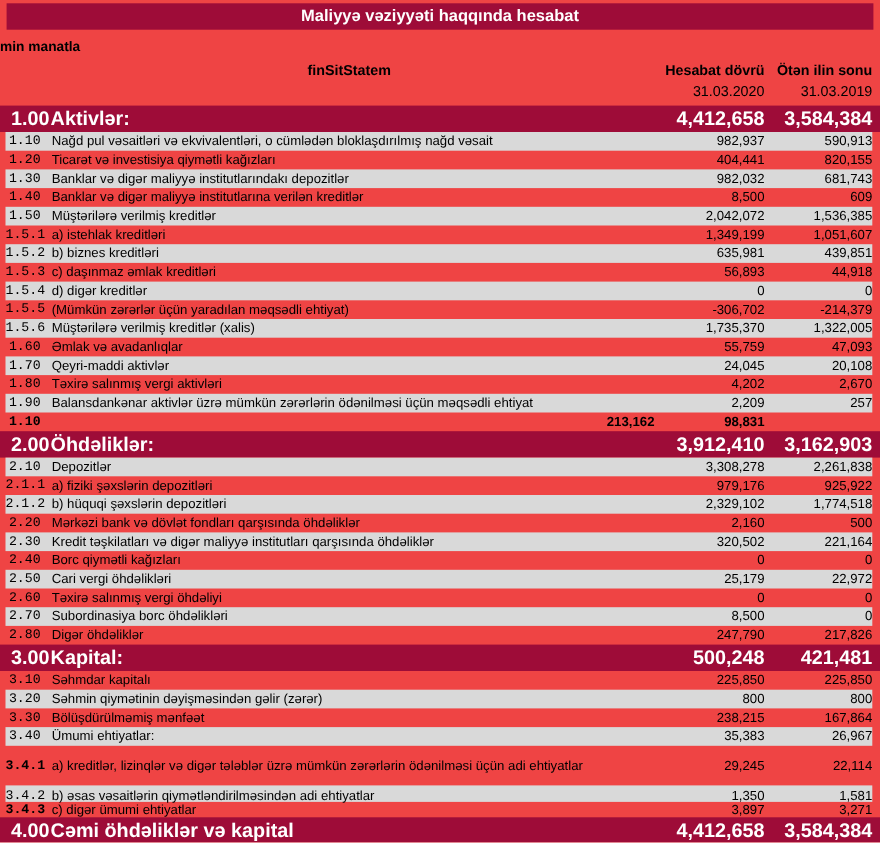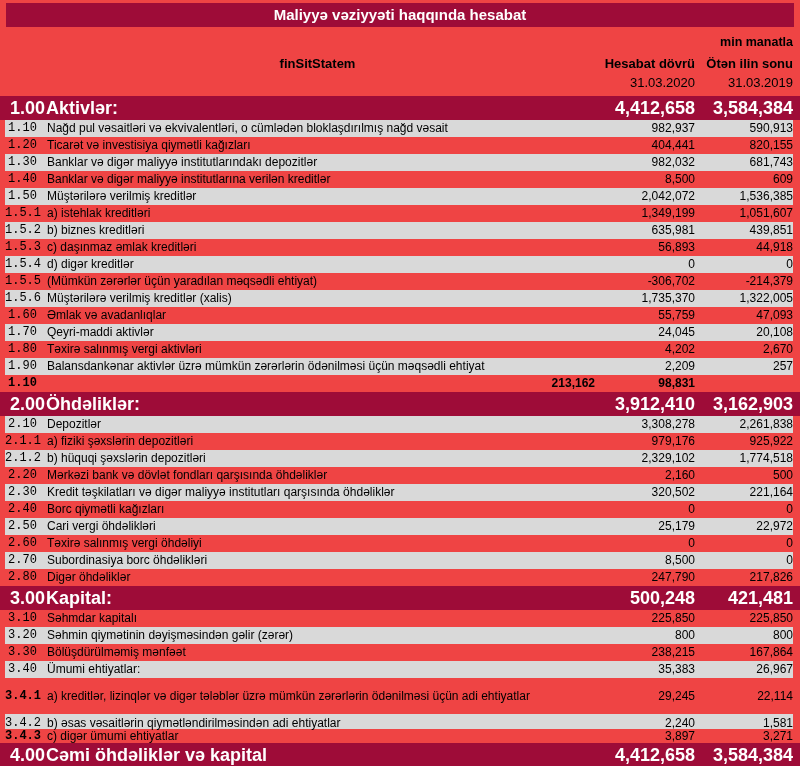--- a/index.html
+++ b/index.html
@@ -21,7 +21,7 @@
   
   .unit-row{
     margin-top:8px; height:14px; line-height:14px;
-    padding-right:7px; text-align:right;
+    padding-right:24px; text-align:left;
     font-size:12.5px; font-weight:bold;
   }
 

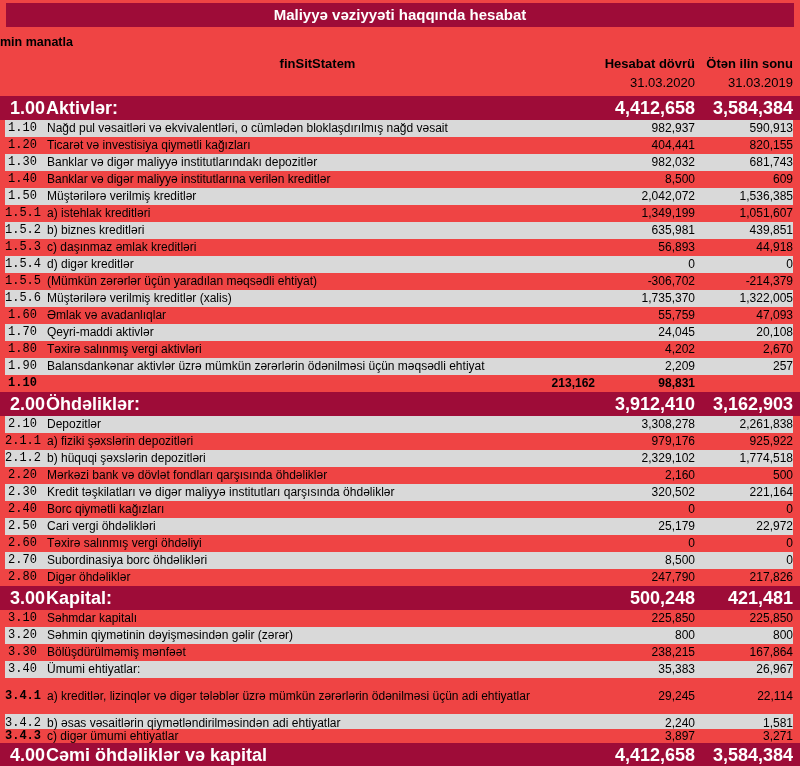--- a/index.html
+++ b/index.html
@@ -292,7 +292,7 @@
       <div class="row shade mid">
     <span class="code">3.4.2</span>
     <span class="label">b) əsas vəsaitlərin qiymətləndirilməsindən adi ehtiyatlar</span>
-    <span class="v">2,240</span>
+    <span class="v">1,350</span>
     <span class="v">1,581</span>
   </div>
       <div class="row code-bold short">

